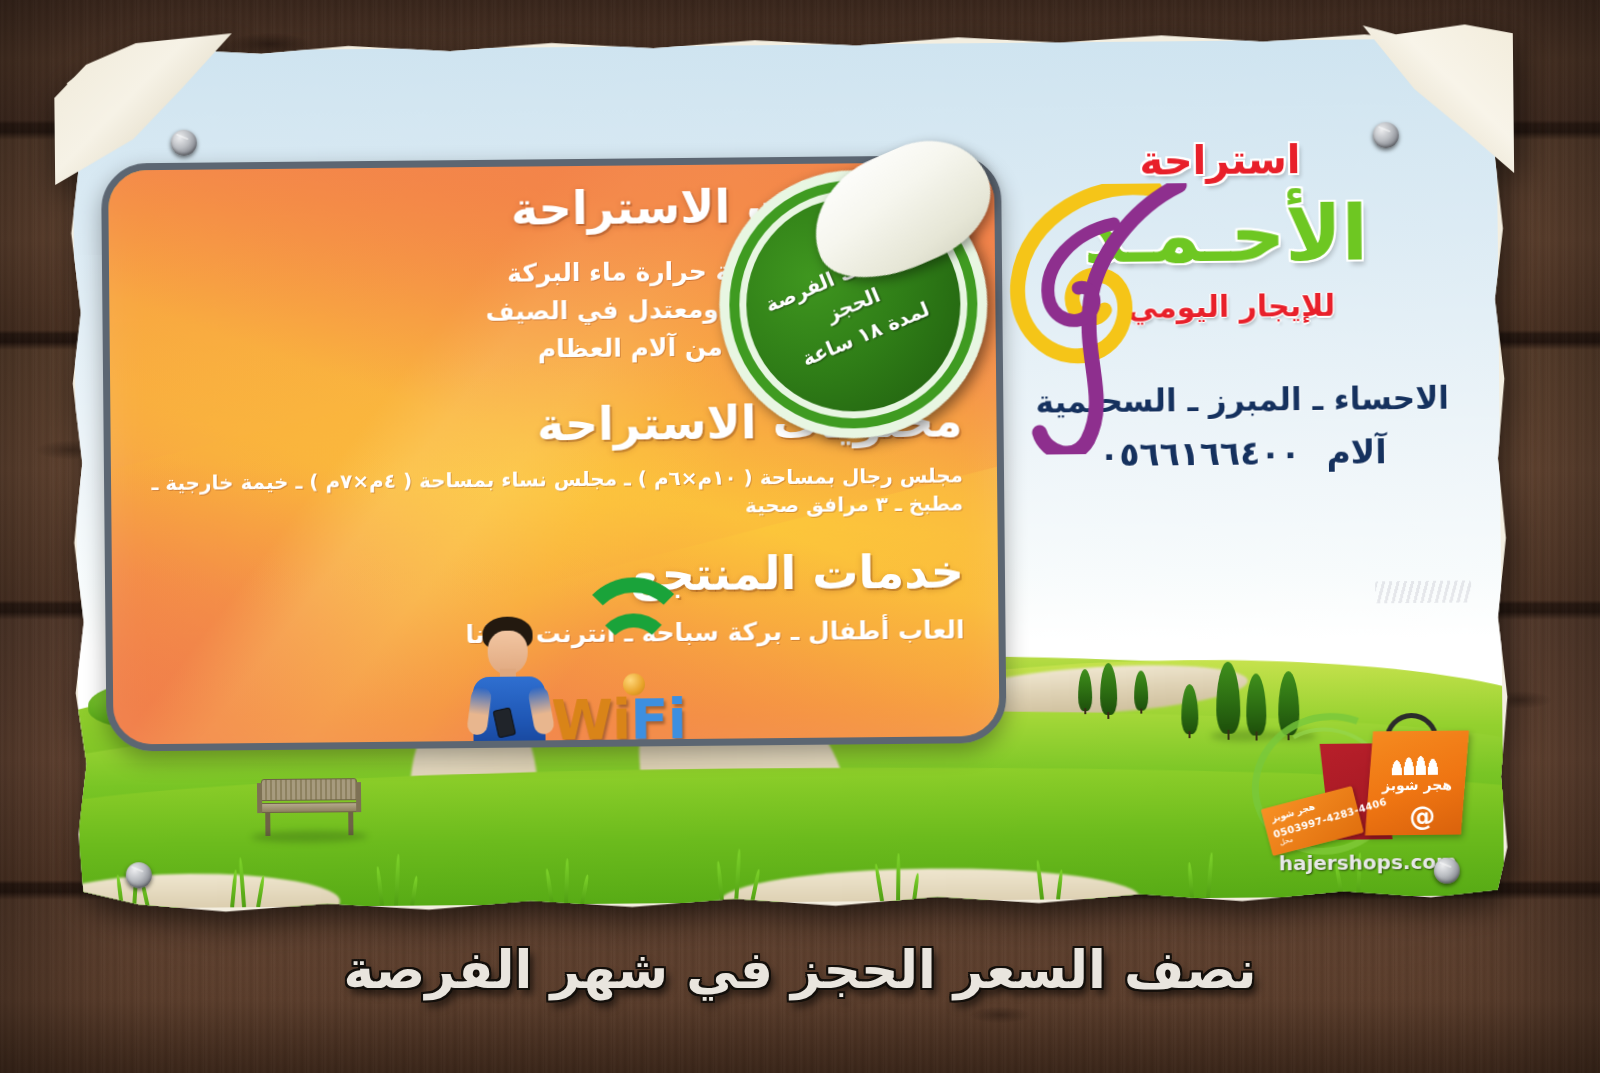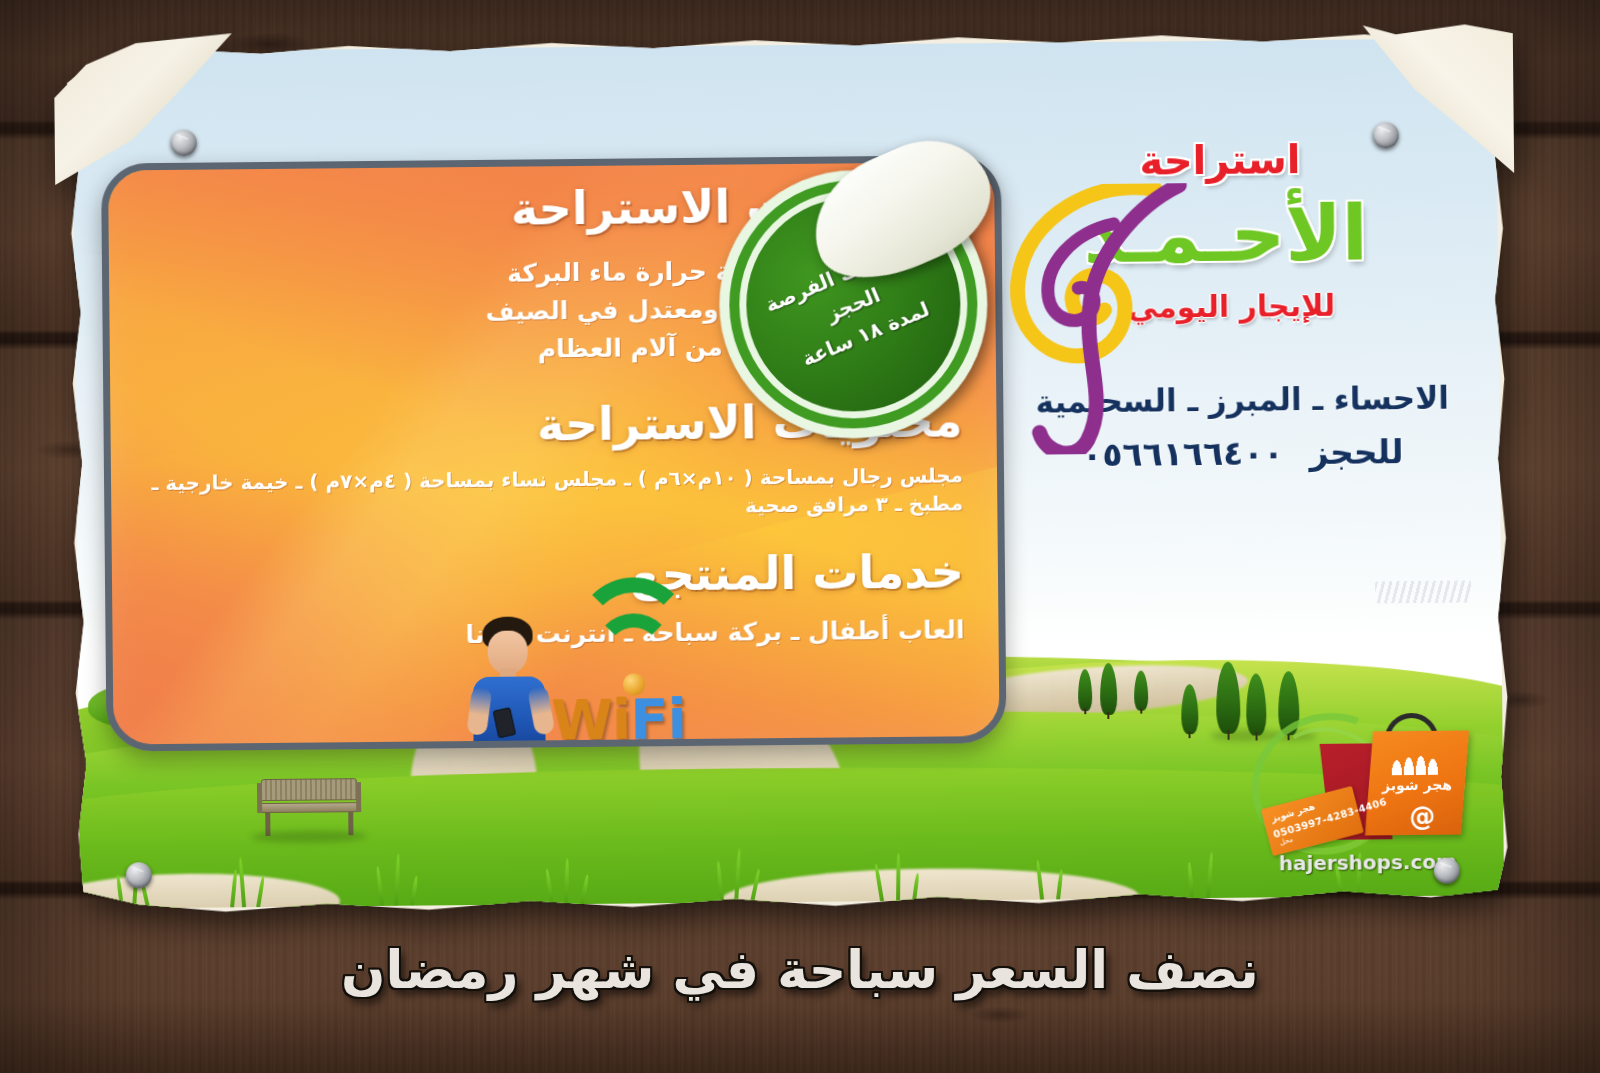--- a/index.html
+++ b/index.html
@@ -545,7 +545,7 @@
         <div class="addr" style="margin-top:58px;">الاحساء ـ المبرز ـ السحيمية</div>
 
         <div class="phone-row">
-          <span class="phone-label">للحجز</span>
+          <span class="phone-label">آلام</span>
           <span class="phone-num">٠٥٦٦١٦٦٤٠٠</span>
         </div>
 

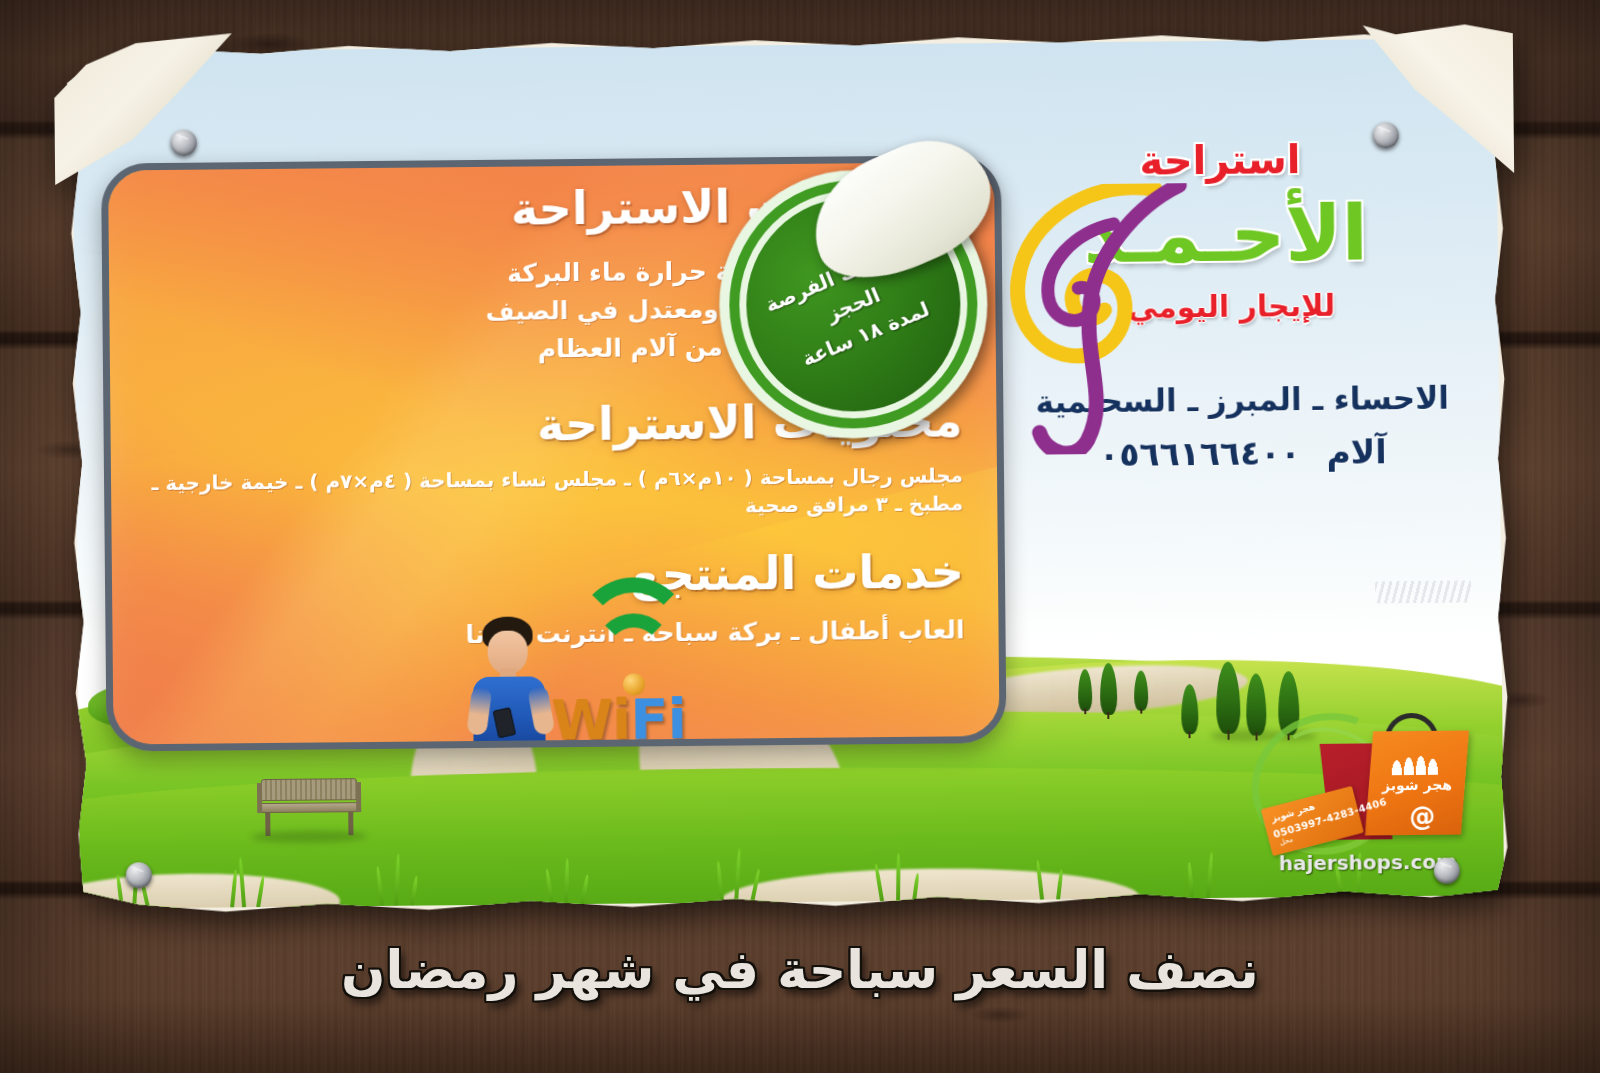--- a/index.html
+++ b/index.html
@@ -580,6 +580,6 @@
   <div class="pin pin-br"></div>
 </div>
 
-<div id="bottom-text">نصف السعر سباحة في شهر رمضان</div>
+<div id="bottom-text">نصف السعر الحجز في شهر الفرصة</div>
 
 </body></html>

